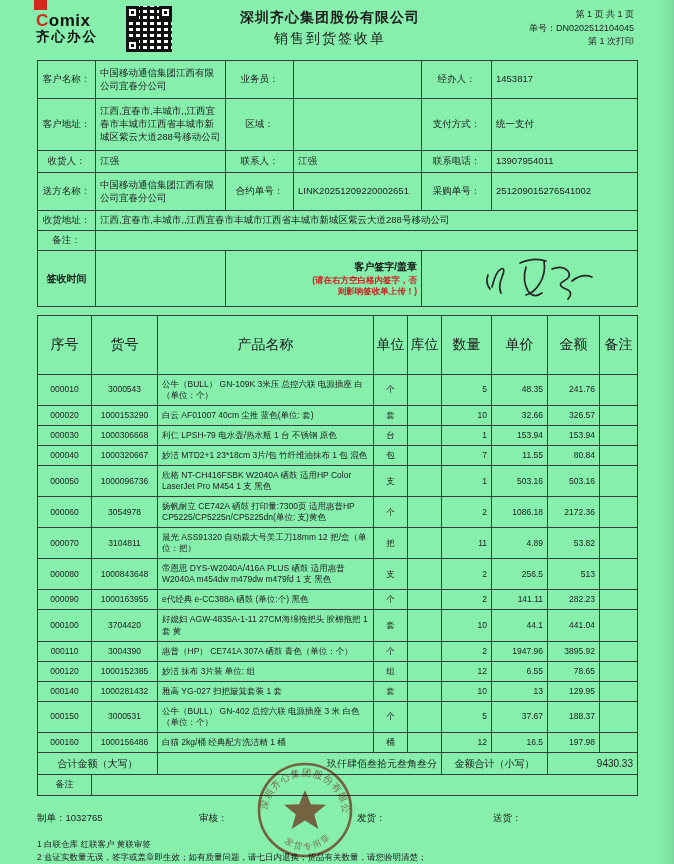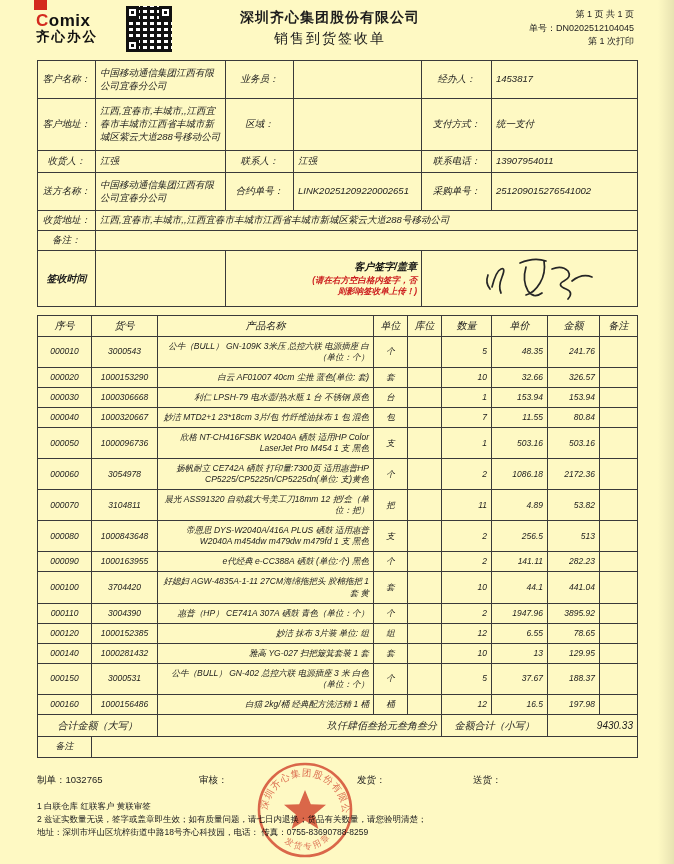--- a/index.html
+++ b/index.html
@@ -5,7 +5,7 @@
   html,body{margin:0;padding:0;background:#e8e8e6;}
   .page{
     position:relative;width:674px;height:864px;margin:0 auto;
-    background:#fef9c3;overflow:hidden;
+    background:#86efac;overflow:hidden;
     font-family:"Liberation Sans","DejaVu Sans",sans-serif;
     color:#1c1c1c;
   }

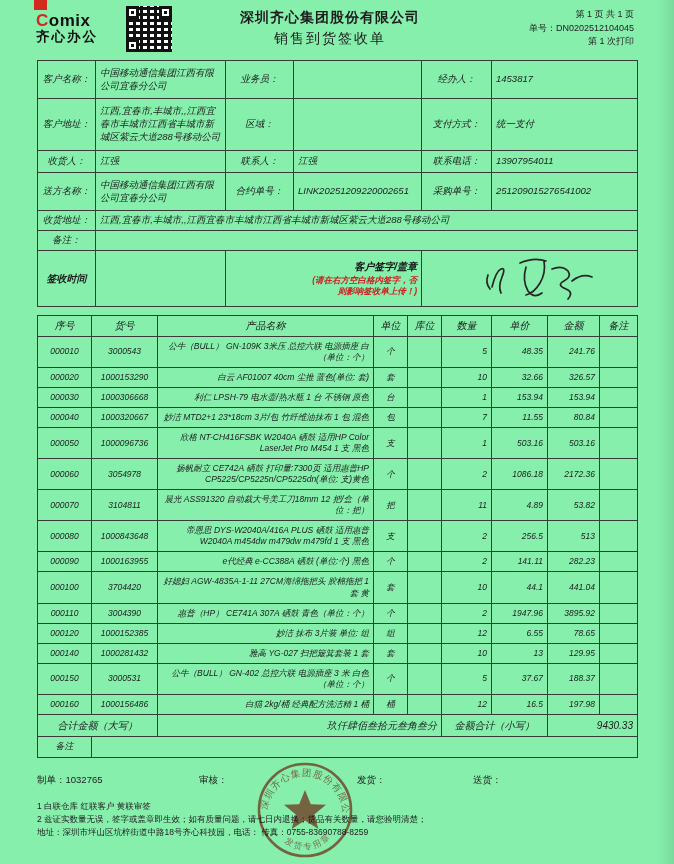--- a/index.html
+++ b/index.html
@@ -30,7 +30,7 @@
   .pageinfo{position:absolute;right:40px;top:8px;text-align:right;font-size:9px;line-height:1.5;color:#222;}
   
   table{border-collapse:collapse;table-layout:fixed;}
-  .info,.items{width:600px;margin-left:37px;font-style:italic;}
+  .info,.items{width:600px;margin-left:37px;}
   .info td,.items td,.items th{border:1px solid #3a3a3a;vertical-align:middle;box-sizing:border-box;}
   .info{font-size:9.5px;margin-top:2px;}
   .info td{padding:3px 4px;line-height:1.35;}

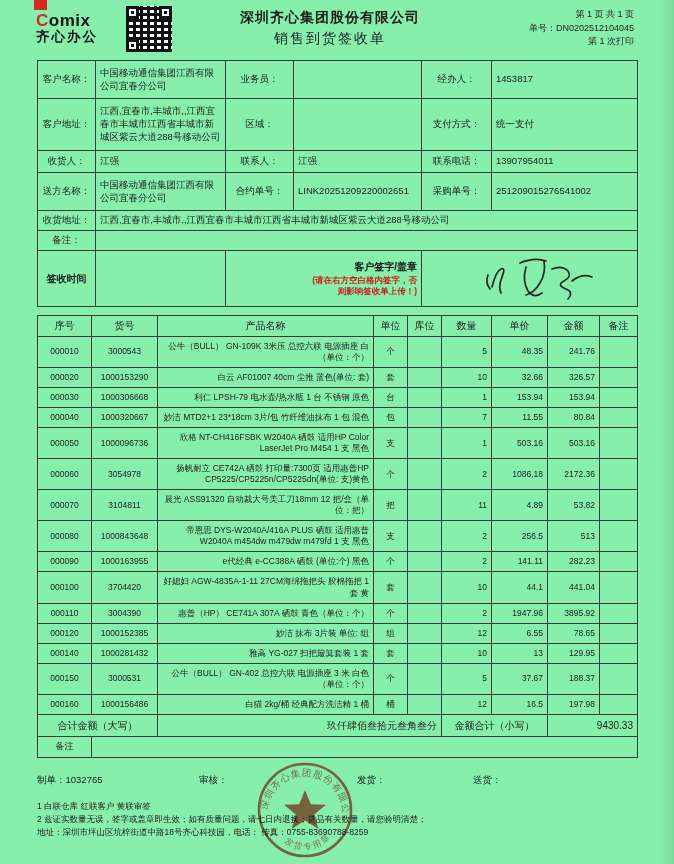--- a/index.html
+++ b/index.html
@@ -46,7 +46,7 @@
   .sig-cell svg{position:absolute;left:60px;top:2px;}
   
   .items{margin-top:8px;font-size:8.5px;}
-  .items th{font-size:10px;font-weight:normal;padding:3px 2px;text-align:center;}
+  .items th{font-size:14px;font-weight:normal;padding:20px 2px;text-align:center;}
   .items td{padding:4px 4px;line-height:1.3;}
   .a-c{text-align:center}.a-l{text-align:right}.a-r{text-align:right}
   .tot td{height:22px;font-size:10px;}

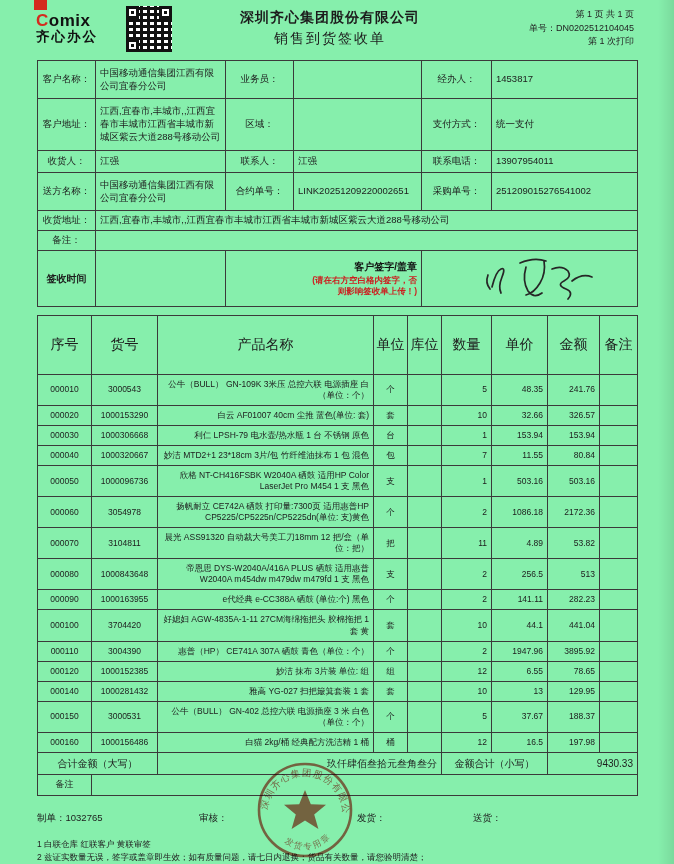--- a/index.html
+++ b/index.html
@@ -48,7 +48,7 @@
   .items{margin-top:8px;font-size:8.5px;}
   .items th{font-size:14px;font-weight:normal;padding:20px 2px;text-align:center;}
   .items td{padding:4px 4px;line-height:1.3;}
-  .a-c{text-align:center}.a-l{text-align:right}.a-r{text-align:right}
+  .a-c{text-align:center}.a-l{text-align:left}.a-r{text-align:right}
   .tot td{height:22px;font-size:10px;}
   .rem td{height:18px;font-size:9px;}
   

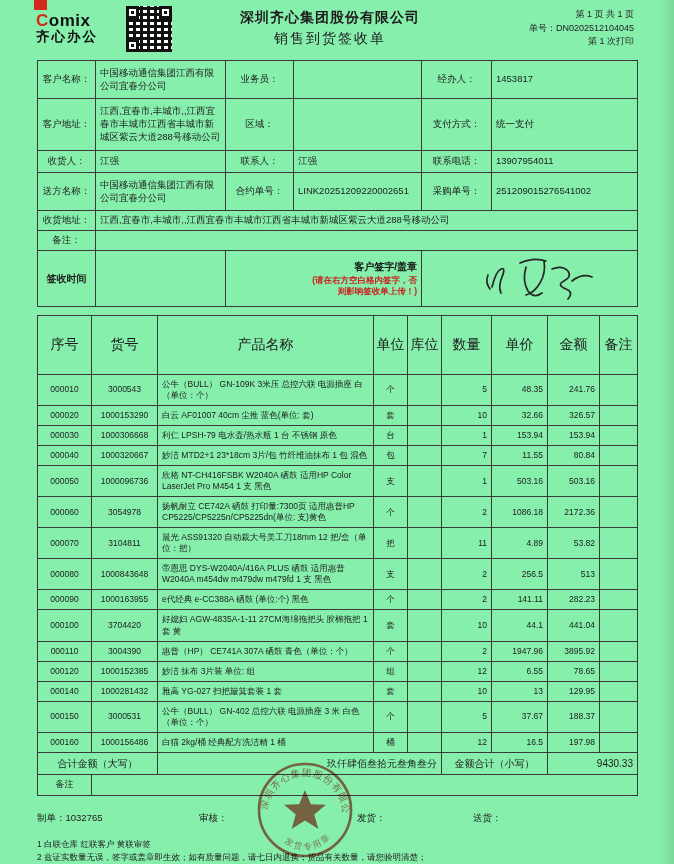--- a/index.html
+++ b/index.html
@@ -55,7 +55,7 @@
   .footer{position:relative;margin:10px 0 12px 37px;width:600px;font-size:9.5px;}
   .signrow{position:relative;height:26px;}
   .signrow span{position:absolute;top:6px;}
-  .s-maker{left:0}.s-audit{left:162px}.s-ship{left:320px}.s-deliver{left:436px}
+  .s-maker{left:0}.s-audit{left:162px}.s-ship{left:320px}.s-deliver{left:456px}
   .notes{font-size:8.5px;line-height:1.55;color:#222;margin-top:6px;}
   .notes div{white-space:nowrap;}
   

